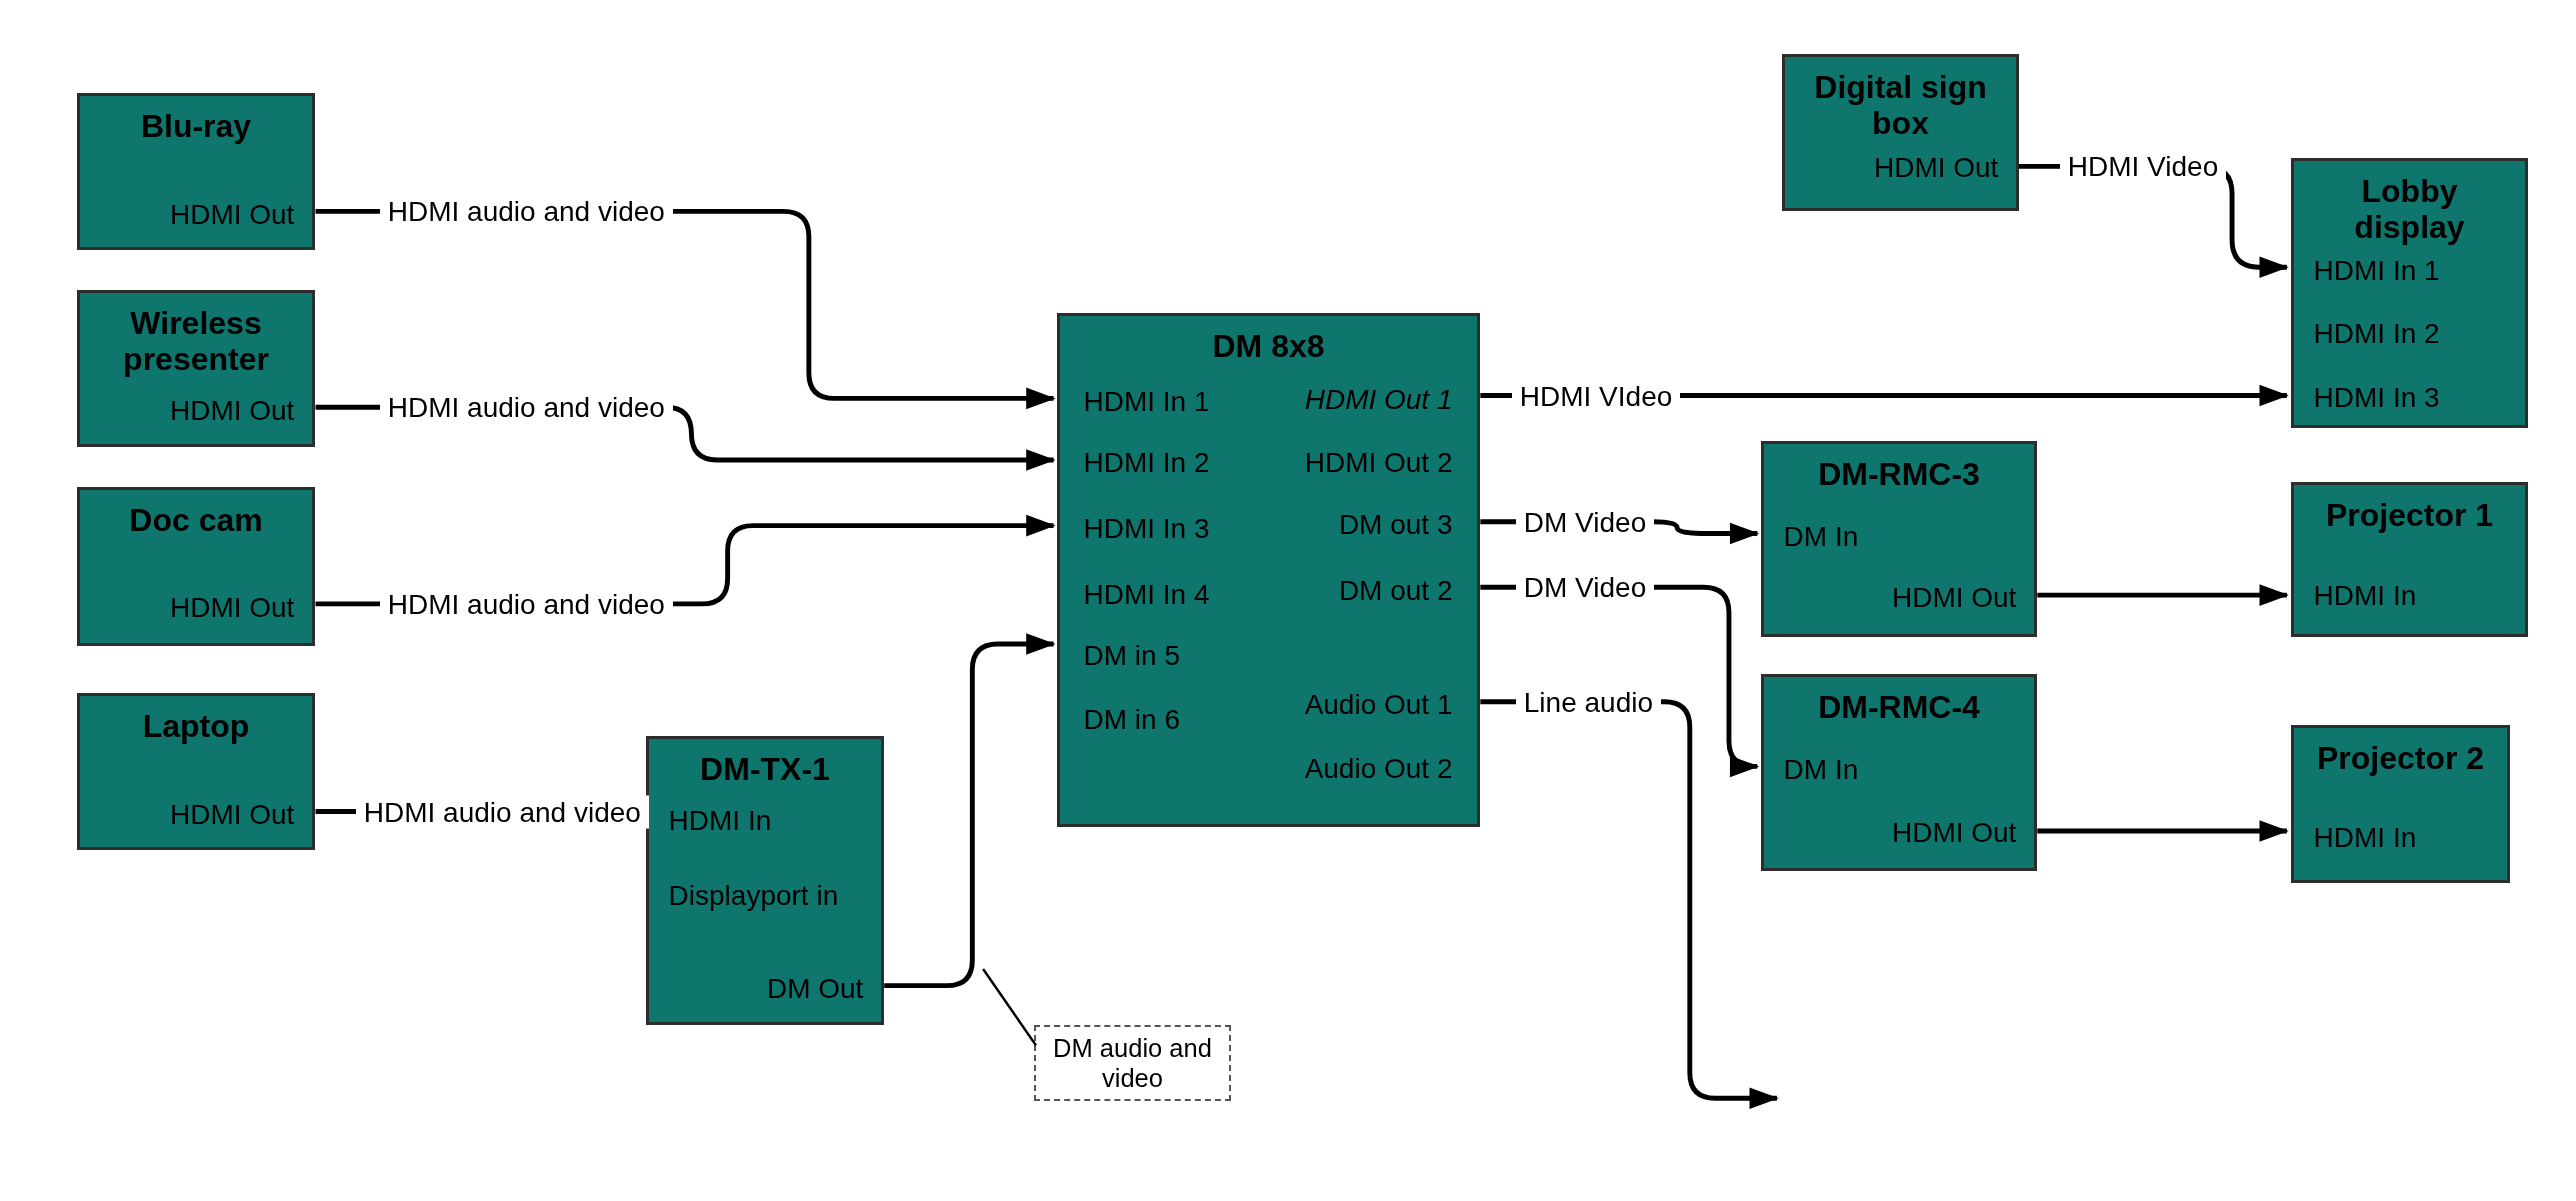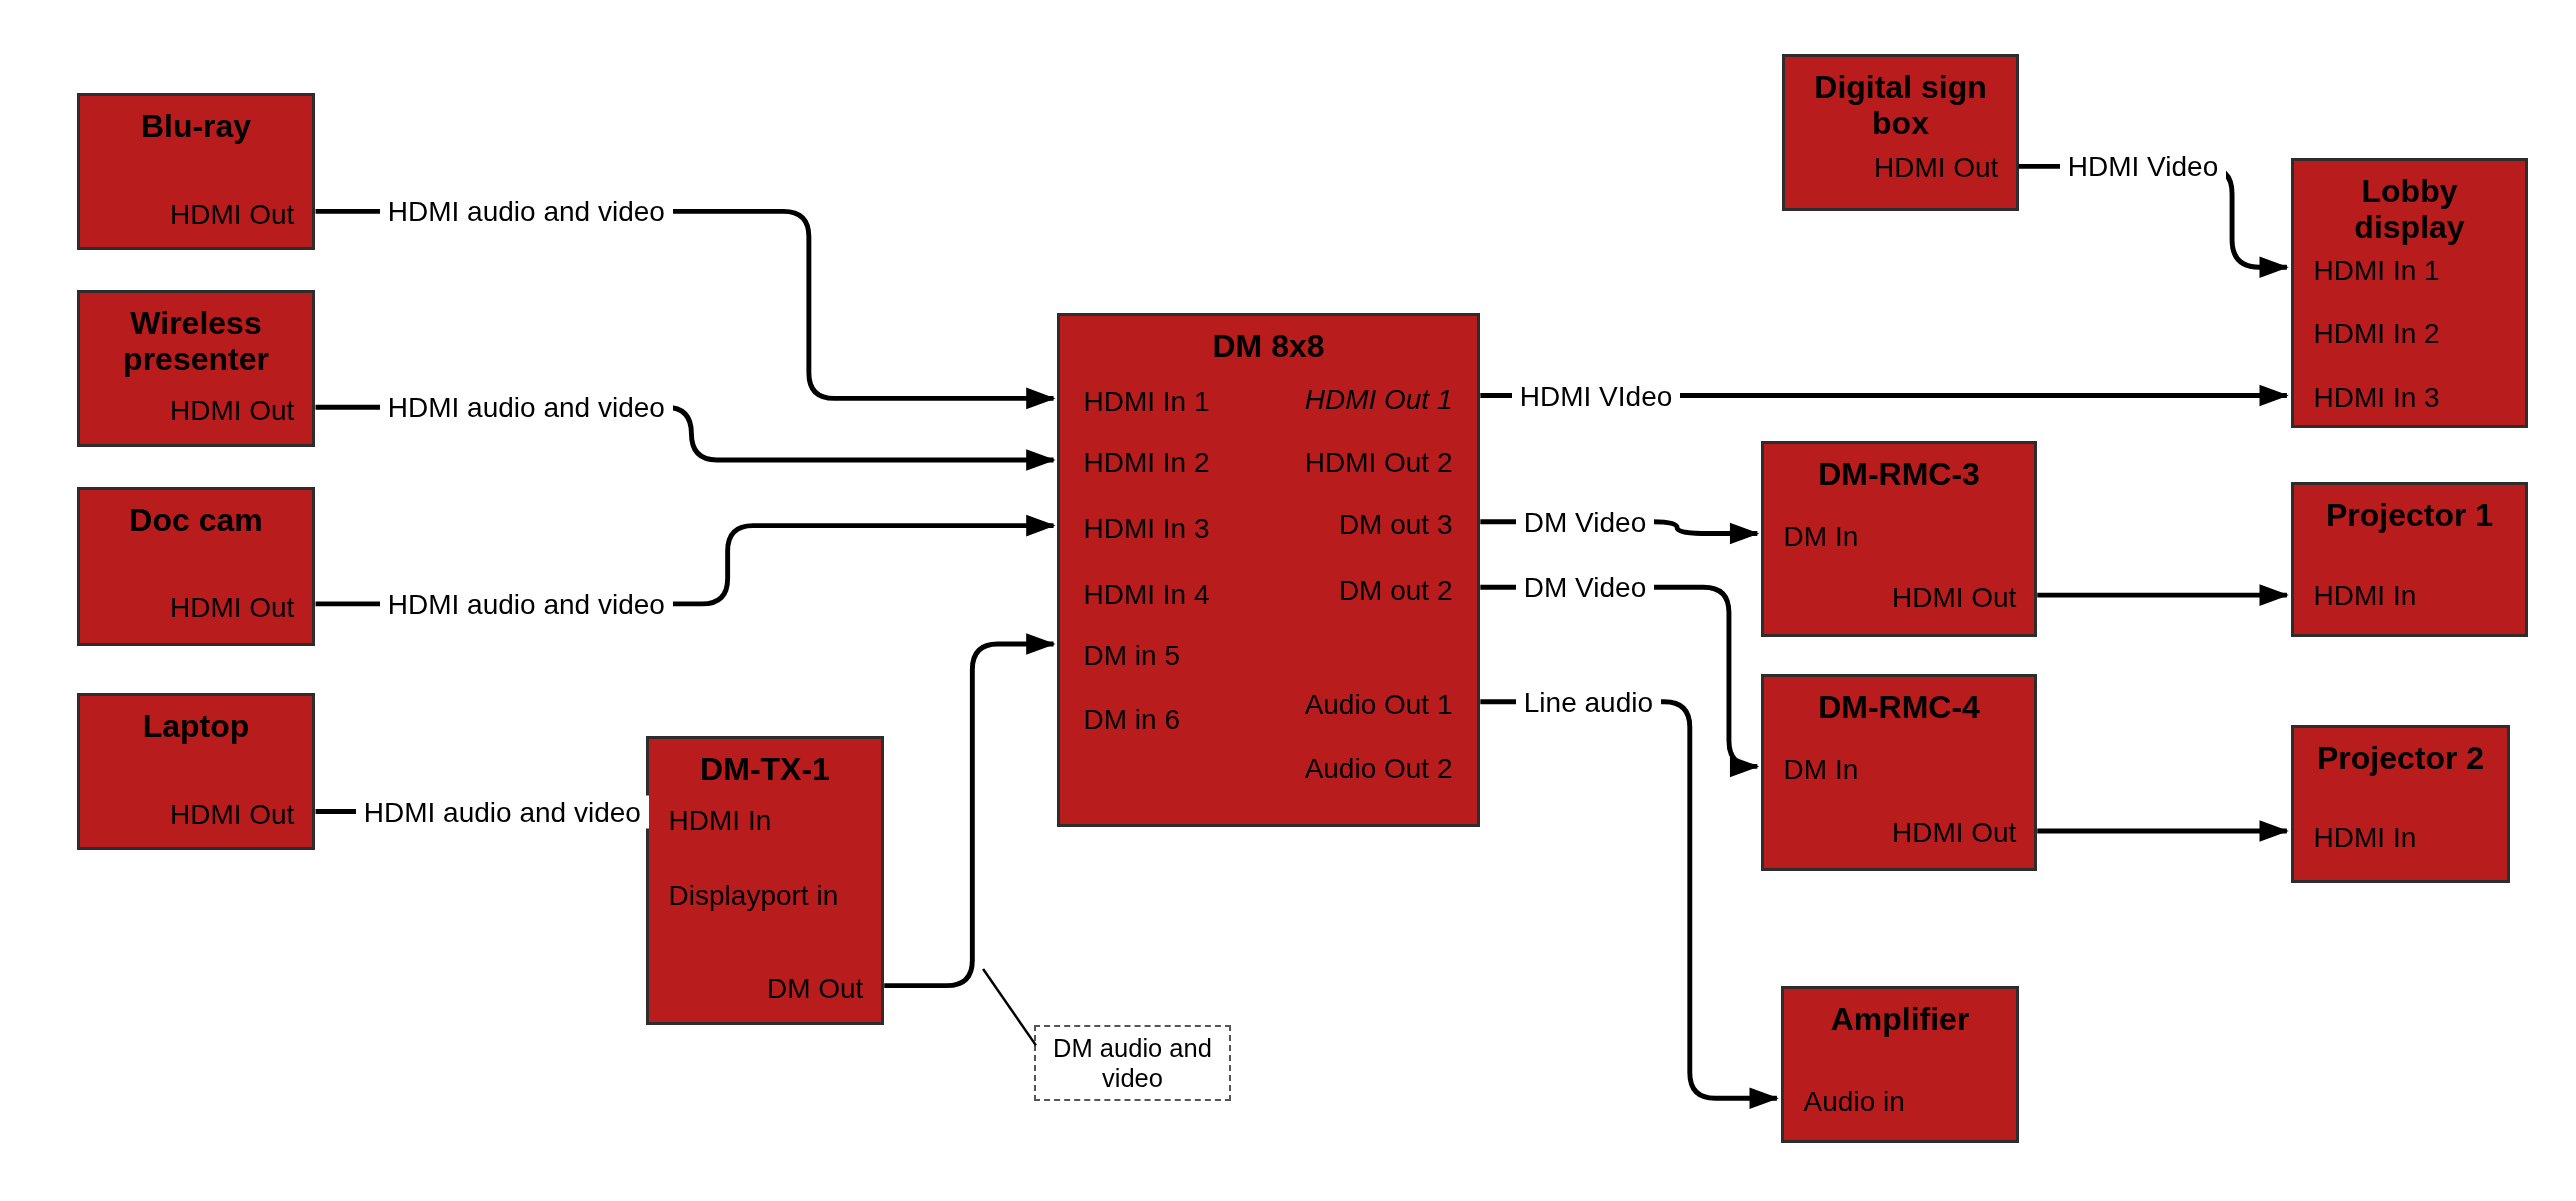--- a/index.html
+++ b/index.html
@@ -13,7 +13,7 @@
   }
   .box{
     position:absolute;
-    background:#b91c1c;
+    background:#0f766e;
     border:3.9px solid #2d2d2d;
     box-sizing:border-box;
   }

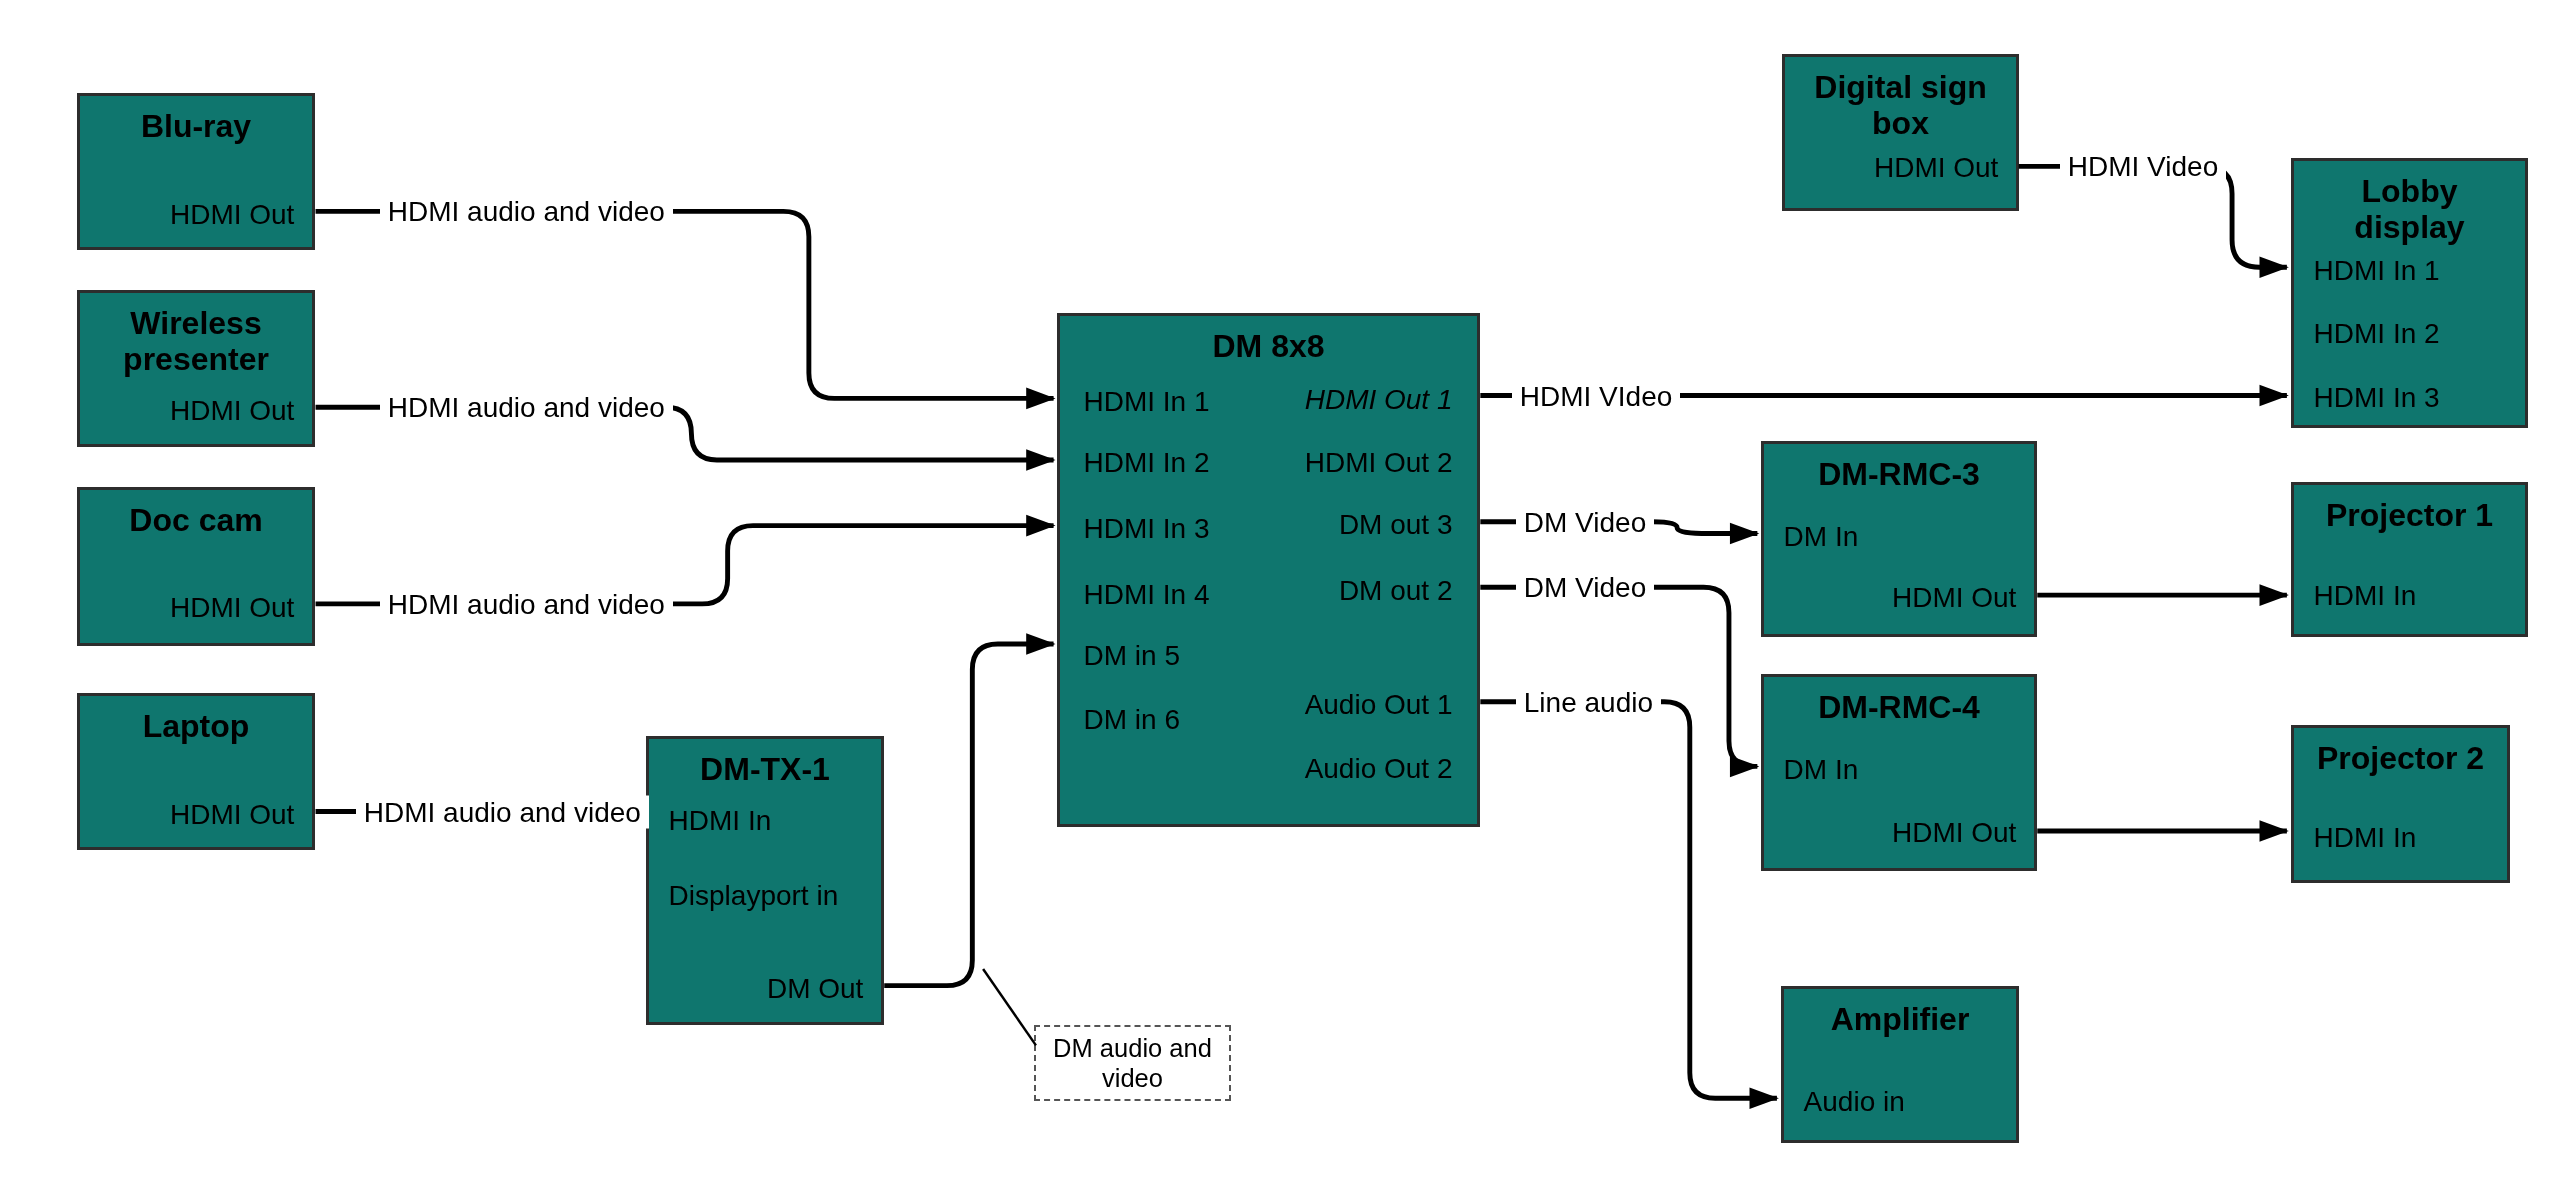--- a/index.html
+++ b/index.html
@@ -137,10 +137,6 @@
     <span class="port left" style="top:93px;">HDMI In</span>
   </div>
 
-  <div class="box" style="left:1781px;top:986px;width:238px;height:157px;">
-    <div class="box-title">Amplifier</div>
-    <span class="port left" style="top:96px;">Audio in</span>
-  </div>
 
   <div class="note" style="left:1034px;top:1025px;width:197px;height:76px;">DM audio and video</div>
 

